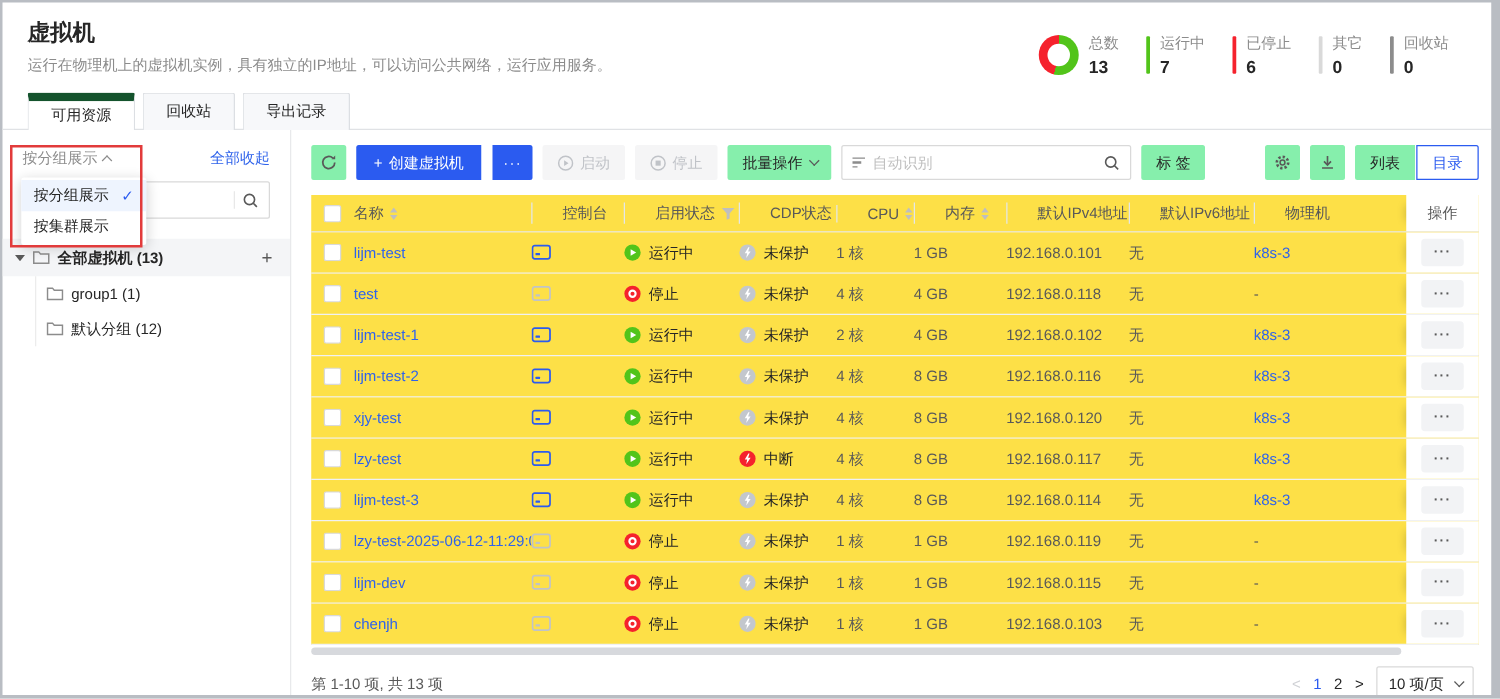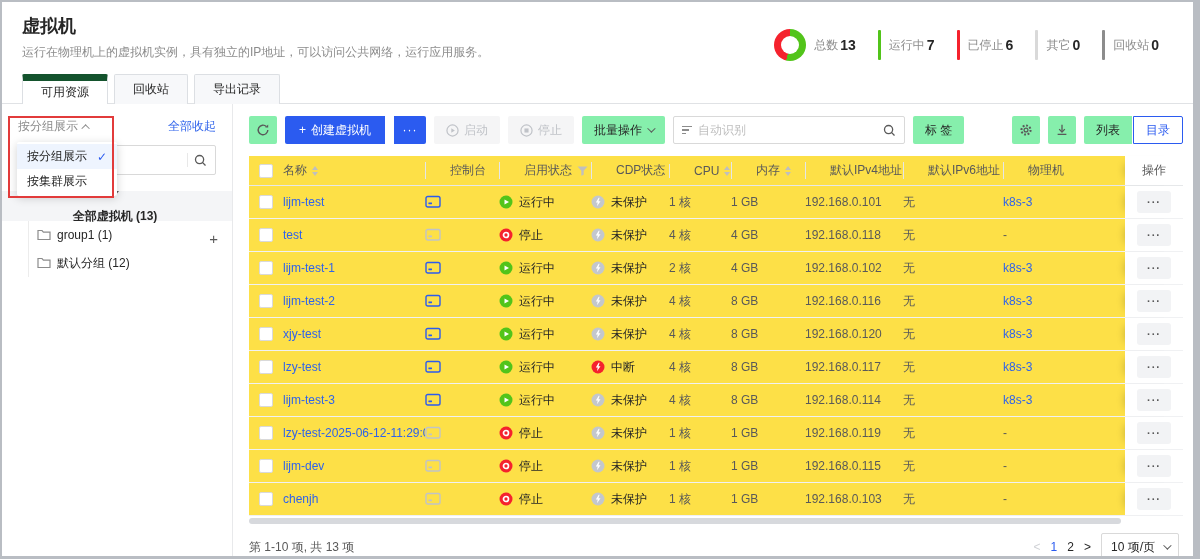--- a/index.html
+++ b/index.html
@@ -14,7 +14,7 @@
   .subtitle { color:#8c8c8c; font-size:12px; }
   .stats { margin-left:auto; display:flex; align-items:center; gap:22px; padding-right:14px; margin-top:2px; }
   .stat { display:flex; align-items:center; gap:8px; }
-  .stat-col { display:flex; flex-direction:row; gap:2px; }
+  .stat-col { display:flex; flex-direction:column; gap:2px; }
   .stat-label { color:#8c8c8c; font-size:12px; }
   .stat-value { font-size:14px; font-weight:bold; color:#262626; }
   .stat-bar { width:3px; height:30px; border-radius:1px; background:#d9d9d9; }

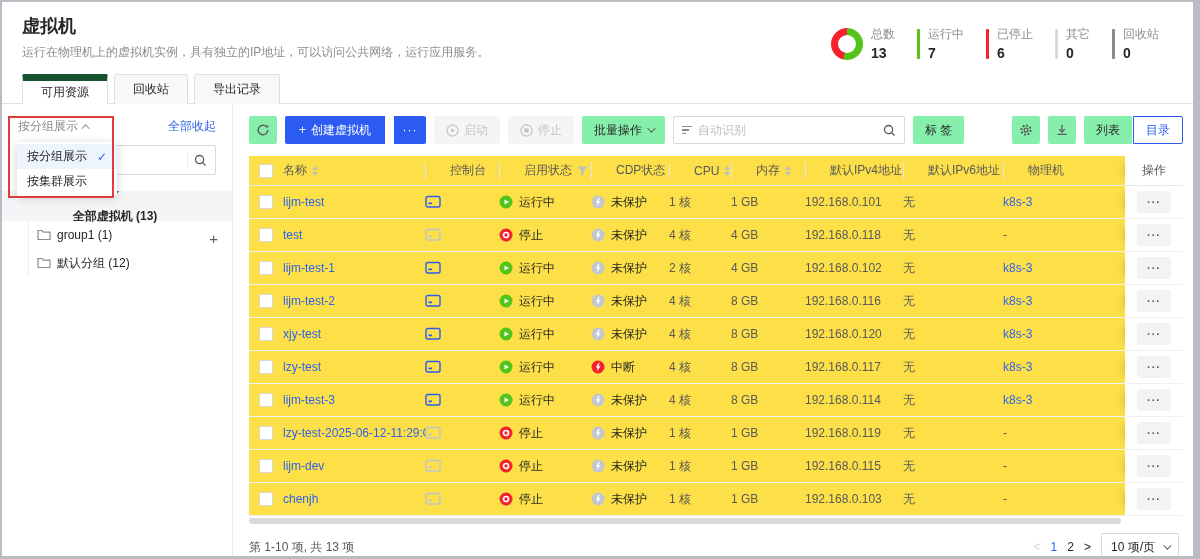--- a/index.html
+++ b/index.html
@@ -54,7 +54,7 @@
            z-index:6; pointer-events:none; }
 
   .tree-root { margin-top:16px; height:30px; background:#f4f5f7; display:flex; align-items:center;
-               gap:6px; padding:0 14px 0 10px;flex-direction:column; }
+               gap:6px; padding:0 14px 0 10px; }
   .caret-down { width:0; height:0; border-left:4px solid transparent; border-right:4px solid transparent;
                 border-top:5px solid #595959; }
   .tree-root .lbl { font-weight:bold; }

